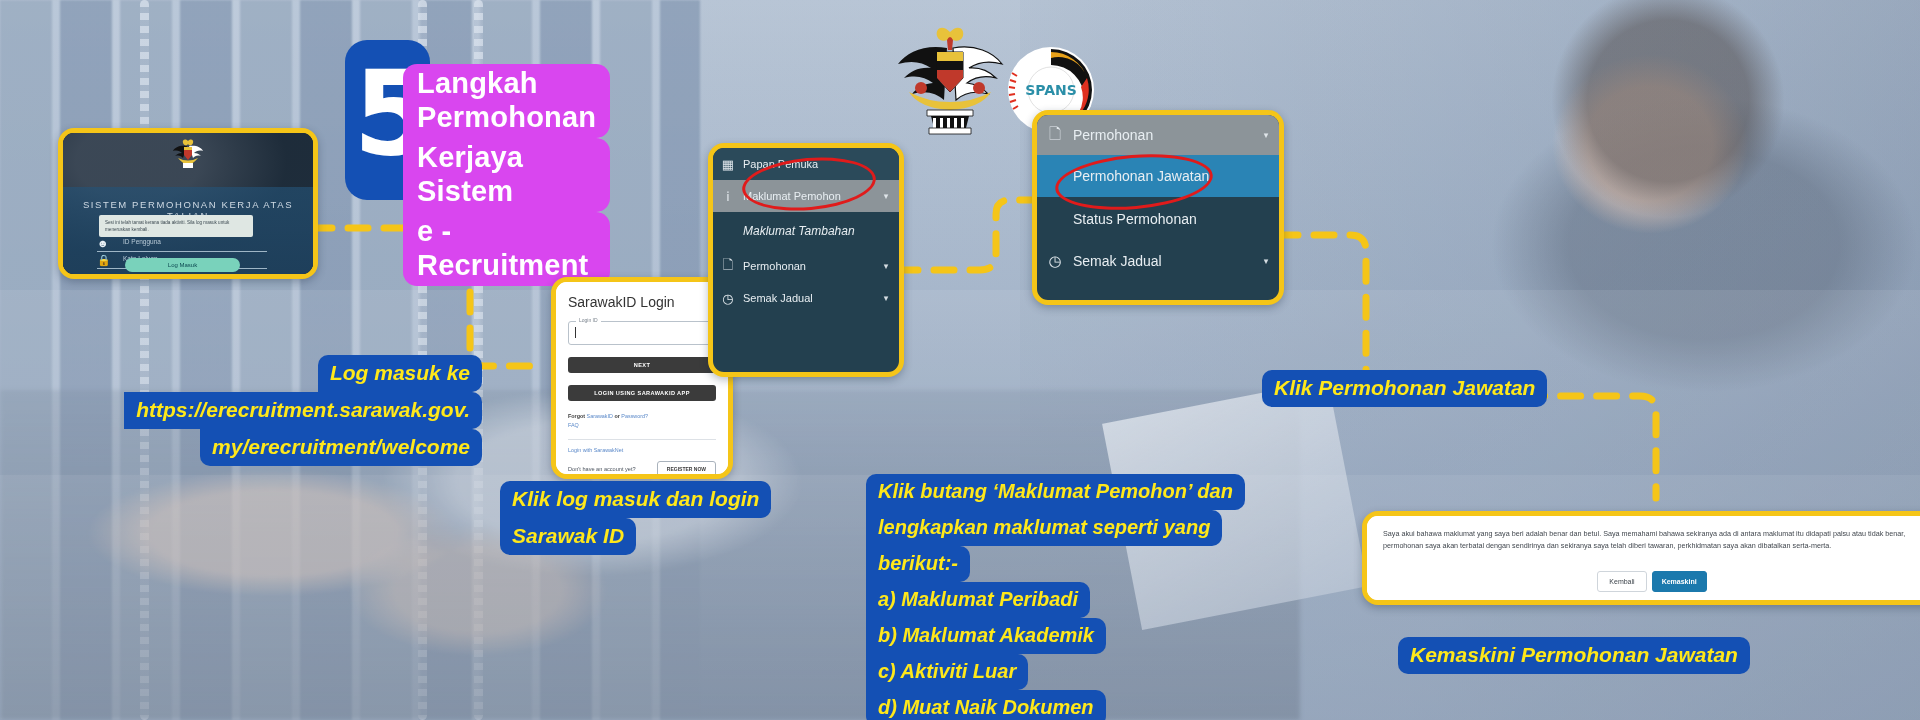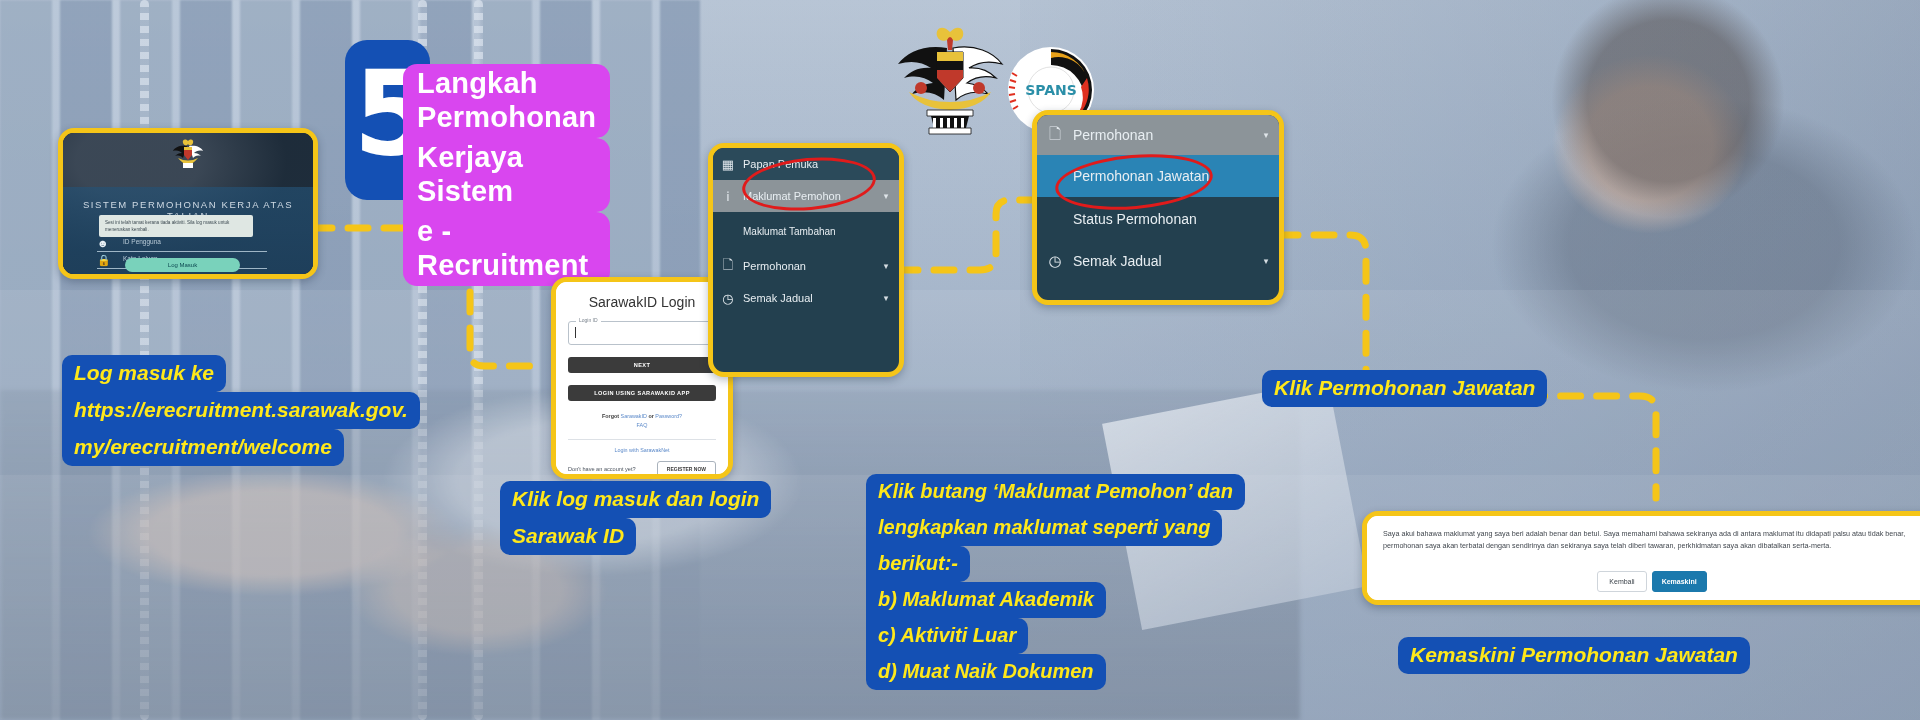--- a/index.html
+++ b/index.html
@@ -130,7 +130,7 @@
   #card-menu1 .r-pemuka{background:#2b4a5a;}
   #card-menu1 .r-active{background:#8c9499;}
   #card-menu1 .r-sub{background:#2a84b5;padding-left:30px;font-size:10px;height:32px;}
-  #card-menu1 .r-sub2{padding-left:30px;font-size:10px;height:38px;}
+  #card-menu1 .r-sub2{padding-left:30px;font-size:12px;height:38px;font-style:italic;}
   #card-menu2{left:1032px;top:110px;width:242px;height:185px;}
   #card-menu2 .mrow{height:40px;font-size:14px;}
   #card-menu2 .mi{width:36px;font-size:15px;}

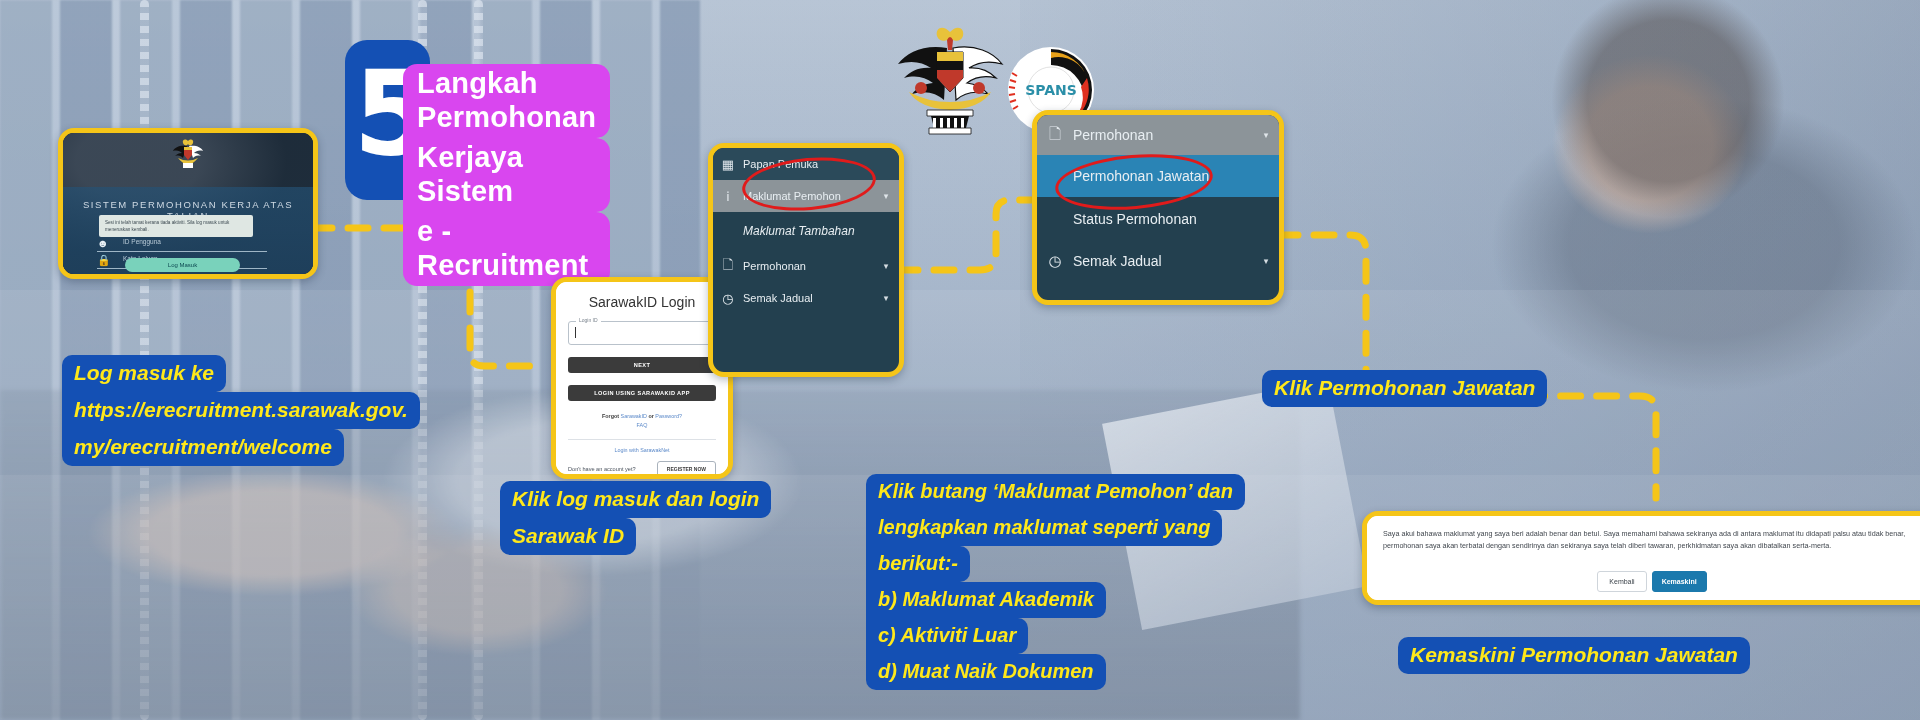--- a/index.html
+++ b/index.html
@@ -100,7 +100,7 @@
     background:#79d2bb;color:#0e4a52;font-size:6px;display:flex;align-items:center;justify-content:center;}
 
   
-  #card-sid{left:551px;top:277px;width:172px;height:192px;text-align:center;}
+  #card-sid{left:551px;top:277px;width:172px;height:192px;}
   #card-sid .body{position:absolute;inset:0;background:#fff;padding:10px 12px;box-sizing:border-box;}
   .sid-title{font-size:14px;color:#333;margin:2px 0 11px 0;font-weight:400;}
   .sid-fieldwrap{position:relative;height:22px;border:1px solid #b9c2cb;border-radius:3px;}

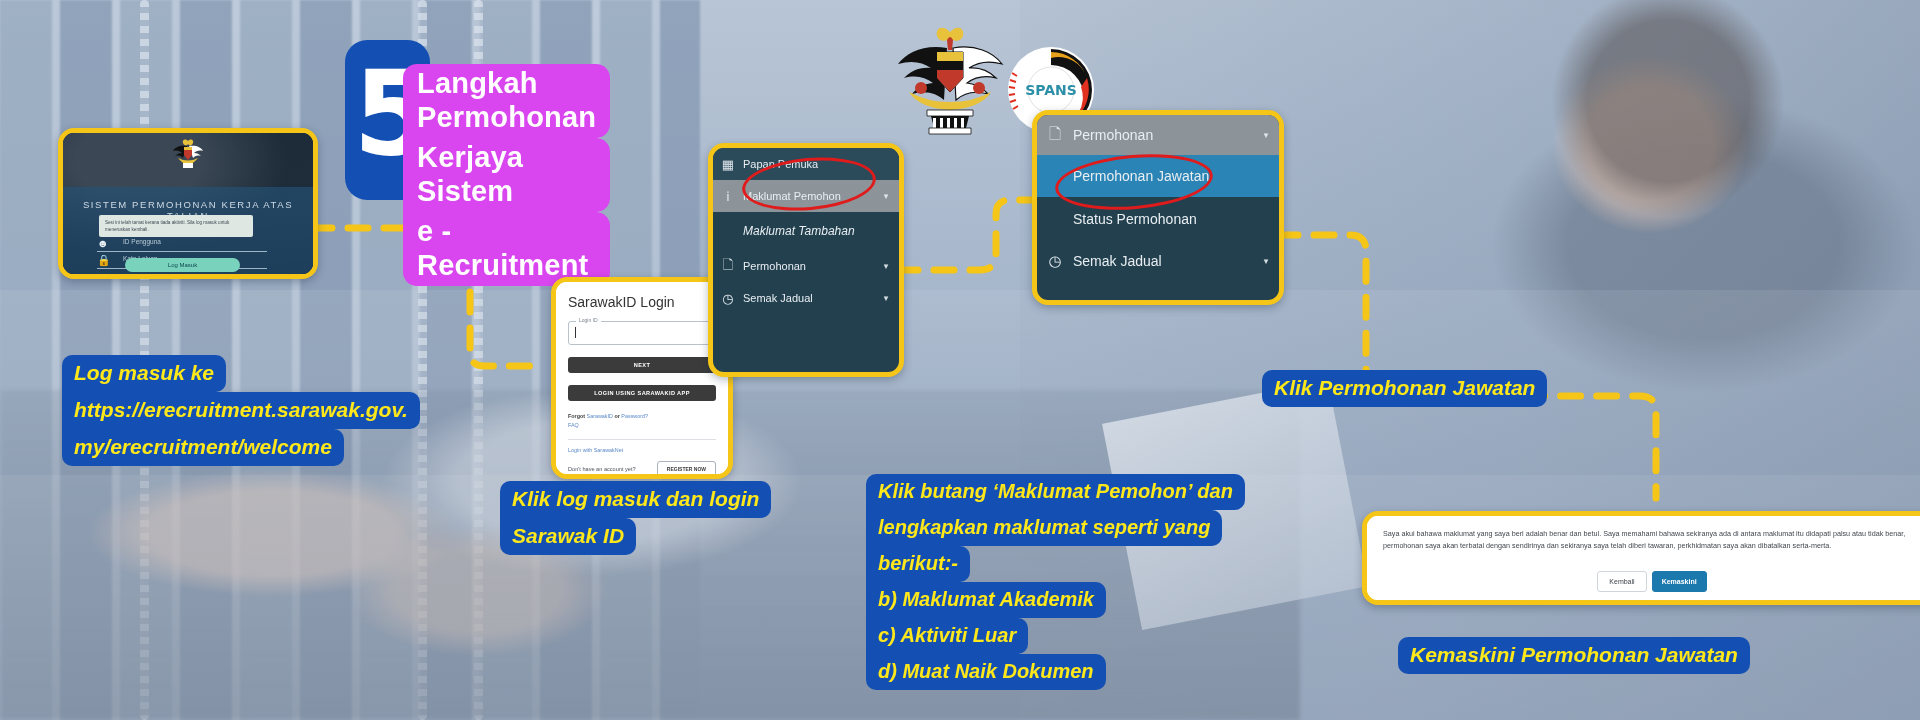--- a/index.html
+++ b/index.html
@@ -160,7 +160,7 @@
   .cap .mid{border-radius:0 10px 10px 0;}
   .cap .last{border-radius:0 10px 10px 10px;}
   .cap.one span{border-radius:10px;}
-  #cap-1{left:62px;top:355px;width:420px;}
+  #cap-1{left:62px;top:355px;width:420px;text-align:right;}
   #cap-2{left:500px;top:481px;width:330px;}
   #cap-3{left:866px;top:474px;width:420px;font-size:20px;line-height:30px;}
   #cap-4{left:1262px;top:370px;}

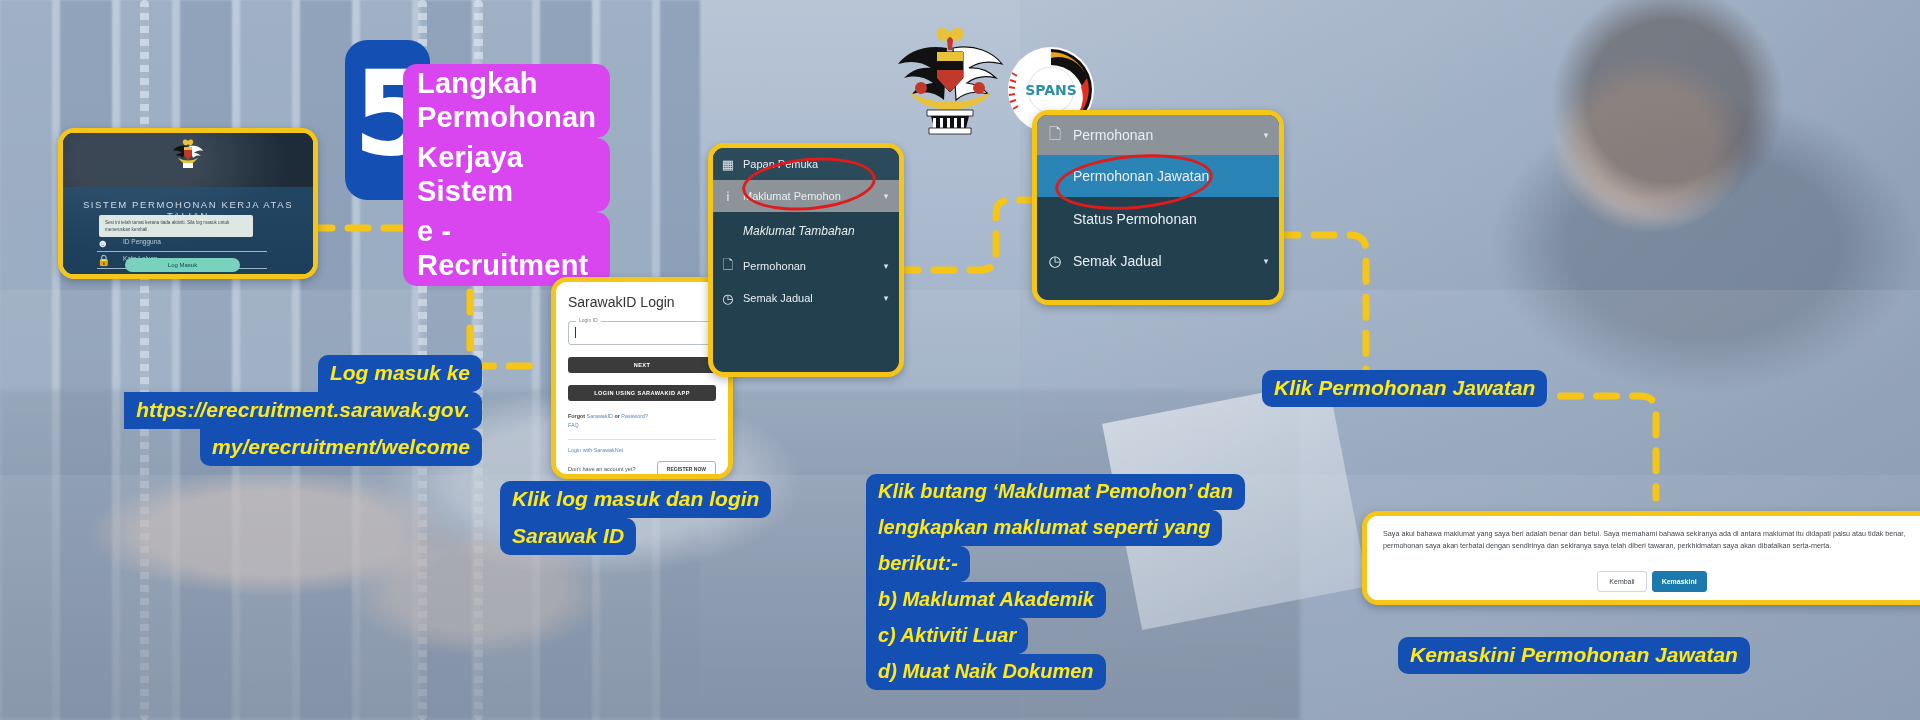--- a/index.html
+++ b/index.html
@@ -363,6 +363,7 @@
   <div><span class="first">Klik butang ‘Maklumat Pemohon’ dan</span></div>
   <div><span class="mid">lengkapkan maklumat seperti yang</span></div>
   <div><span class="mid">berikut:-</span></div>
+  <div><span class="mid">a) Maklumat Peribadi</span></div>
   <div><span class="mid">b) Maklumat Akademik</span></div>
   <div><span class="mid">c) Aktiviti Luar</span></div>
   <div><span class="last">d) Muat Naik Dokumen</span></div>

